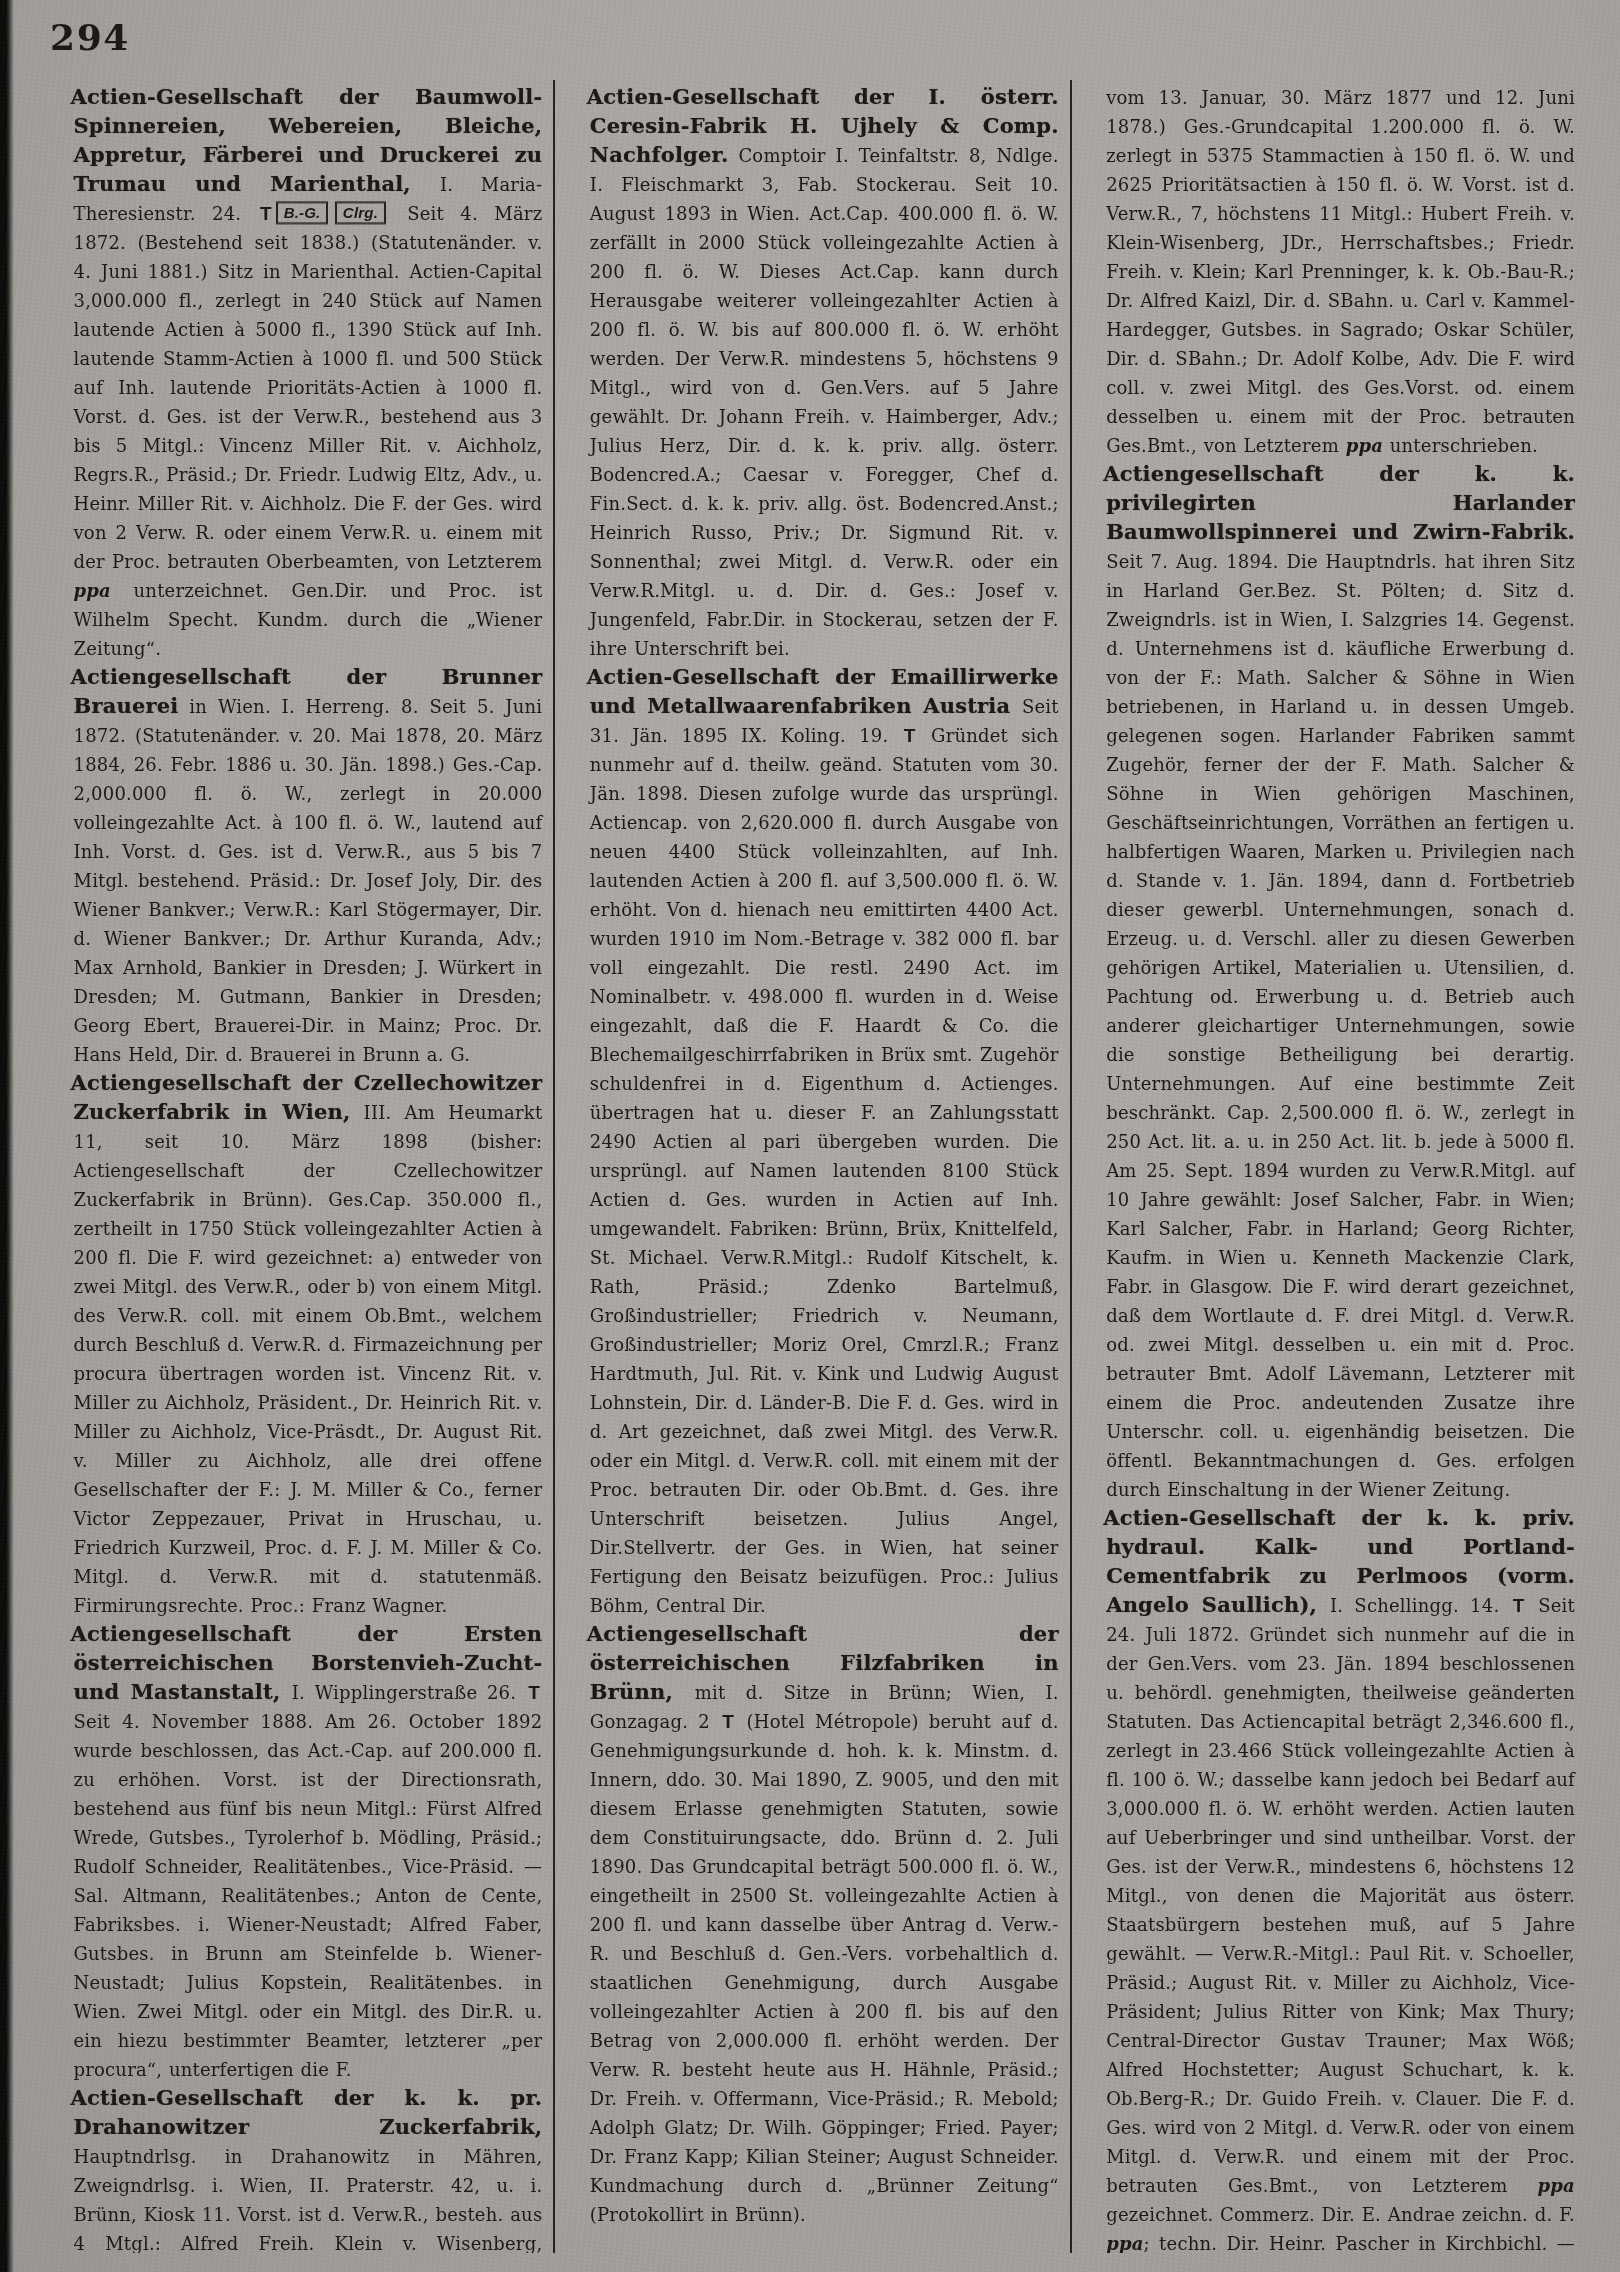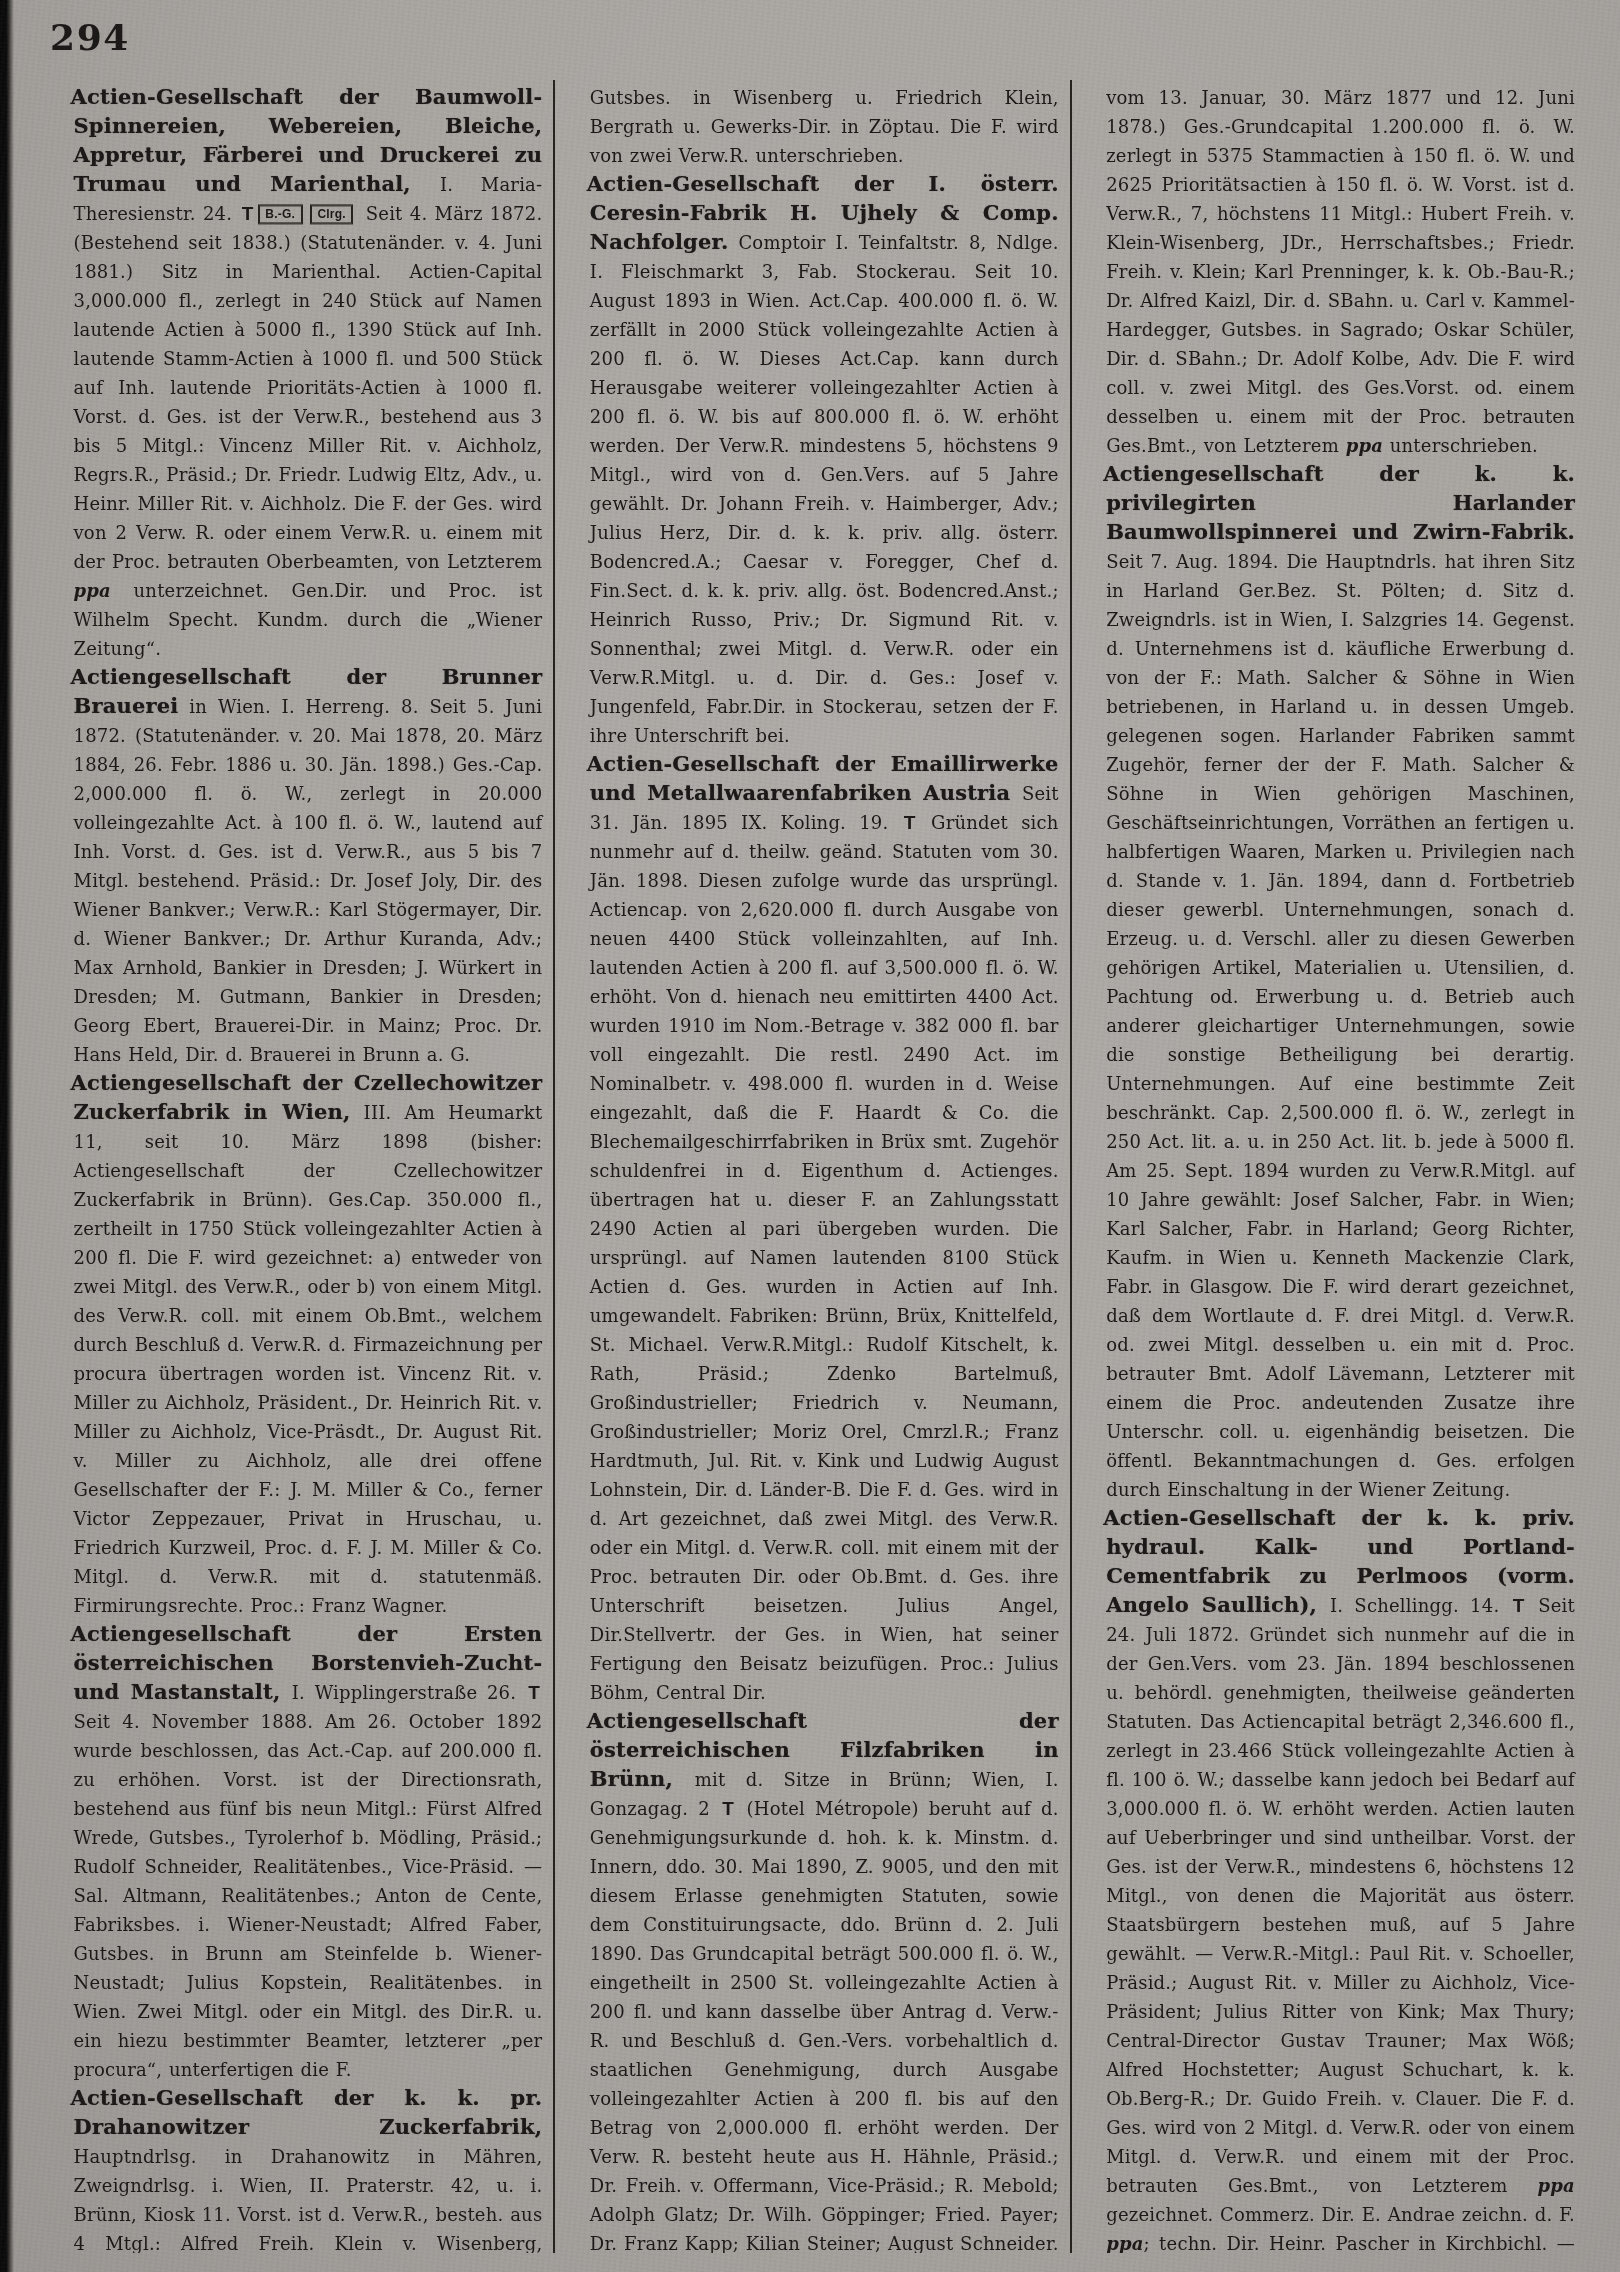--- a/index.html
+++ b/index.html
@@ -88,7 +88,6 @@
       <p class="entry"><span class="seg-lead">Actien-Gesellschaft der k. k. pr. Drahanowitzer Zuckerfabrik, </span><span class="seg-text">Hauptndrlsg. in Drahanowitz in Mähren, Zweigndrlsg. i. Wien, II. Praterstr. 42, u. i. Brünn, Kiosk 11. Vorst. ist d. Verw.R., besteh. aus 4 Mtgl.: Alfred Freih. Klein v. Wisenberg, Privatier in Brünn; Dr. Hubert Freih. Klein v. Wisenberg, Herrschaftsbes. in Zöptau; Franz Klein Freih. v. Wisenberg,</span></p>
     </div>
   <div class="col">
-      <p class="entry cont"><span class="seg-text">Gutsbes. in Wisenberg u. Friedrich Klein, Bergrath u. Gewerks-Dir. in Zöptau. Die F. wird von zwei Verw.R. unterschrieben.</span></p>
       <p class="entry"><span class="seg-lead">Actien-Gesellschaft der I. österr. Ceresin-Fabrik H. Ujhely &amp; Comp. Nachfolger.</span><span class="seg-text"> Comptoir I. Teinfaltstr. 8, Ndlge. I. Fleischmarkt 3, Fab. Stockerau. Seit 10. August 1893 in Wien. Act.Cap. 400.000 fl. ö. W. zerfällt in 2000 Stück volleingezahlte Actien à 200 fl. ö. W. Dieses Act.Cap. kann durch Herausgabe weiterer volleingezahlter Actien à 200 fl. ö. W. bis auf 800.000 fl. ö. W. erhöht werden. Der Verw.R. mindestens 5, höchstens 9 Mitgl., wird von d. Gen.Vers. auf 5 Jahre gewählt. Dr. Johann Freih. v. Haimberger, Adv.; Julius Herz, Dir. d. k. k. priv. allg. österr. Bodencred.A.; Caesar v. Foregger, Chef d. Fin.Sect. d. k. k. priv. allg. öst. Bodencred.Anst.; Heinrich Russo, Priv.; Dr. Sigmund Rit. v. Sonnenthal; zwei Mitgl. d. Verw.R. oder ein Verw.R.Mitgl. u. d. Dir. d. Ges.: Josef v. Jungenfeld, Fabr.Dir. in Stockerau, setzen der F. ihre Unterschrift bei.</span></p>
       <p class="entry"><span class="seg-lead">Actien-Gesellschaft der Emaillirwerke und Metallwaarenfabriken Austria </span><span class="seg-text">Seit 31. Jän. 1895 IX. Koling. 19. </span><span class="seg-tel">T</span><span class="seg-text"> Gründet sich nunmehr auf d. theilw. geänd. Statuten vom 30. Jän. 1898. Diesen zufolge wurde das ursprüngl. Actiencap. von 2,620.000 fl. durch Ausgabe von neuen 4400 Stück volleinzahlten, auf Inh. lautenden Actien à 200 fl. auf 3,500.000 fl. ö. W. erhöht. Von d. hienach neu emittirten 4400 Act. wurden 1910 im Nom.-Betrage v. 382 000 fl. bar voll eingezahlt. Die restl. 2490 Act. im Nominalbetr. v. 498.000 fl. wurden in d. Weise eingezahlt, daß die F. Haardt &amp; Co. die Blechemailgeschirrfabriken in Brüx smt. Zugehör schuldenfrei in d. Eigenthum d. Actienges. übertragen hat u. dieser F. an Zahlungsstatt 2490 Actien al pari übergeben wurden. Die ursprüngl. auf Namen lautenden 8100 Stück Actien d. Ges. wurden in Actien auf Inh. umgewandelt. Fabriken: Brünn, Brüx, Knittelfeld, St. Michael. Verw.R.Mitgl.: Rudolf Kitschelt, k. Rath, Präsid.; Zdenko Bartelmuß, Großindustrieller; Friedrich v. Neumann, Großindustrieller; Moriz Orel, Cmrzl.R.; Franz Hardtmuth, Jul. Rit. v. Kink und Ludwig August Lohnstein, Dir. d. Länder-B. Die F. d. Ges. wird in d. Art gezeichnet, daß zwei Mitgl. des Verw.R. oder ein Mitgl. d. Verw.R. coll. mit einem mit der Proc. betrauten Dir. oder Ob.Bmt. d. Ges. ihre Unterschrift beisetzen. Julius Angel, Dir.Stellvertr. der Ges. in Wien, hat seiner Fertigung den Beisatz beizufügen. Proc.: Julius Böhm, Central Dir.</span></p>
       <p class="entry"><span class="seg-lead">Actiengesellschaft der österreichischen Filzfabriken in Brünn, </span><span class="seg-text">mit d. Sitze in Brünn; Wien, I. Gonzagag. 2 </span><span class="seg-tel">T</span><span class="seg-text"> (Hotel Métropole) beruht auf d. Genehmigungsurkunde d. hoh. k. k. Minstm. d. Innern, ddo. 30. Mai 1890, Z. 9005, und den mit diesem Erlasse genehmigten Statuten, sowie dem Constituirungsacte, ddo. Brünn d. 2. Juli 1890. Das Grundcapital beträgt 500.000 fl. ö. W., eingetheilt in 2500 St. volleingezahlte Actien à 200 fl. und kann dasselbe über Antrag d. Verw.-R. und Beschluß d. Gen.-Vers. vorbehaltlich d. staatlichen Genehmigung, durch Ausgabe volleingezahlter Actien à 200 fl. bis auf den Betrag von 2,000.000 fl. erhöht werden. Der Verw. R. besteht heute aus H. Hähnle, Präsid.; Dr. Freih. v. Offermann, Vice-Präsid.; R. Mebold; Adolph Glatz; Dr. Wilh. Göppinger; Fried. Payer; Dr. Franz Kapp; Kilian Steiner; August Schneider. Kundmachung durch d. „Brünner Zeitung“ (Protokollirt in Brünn).</span></p>

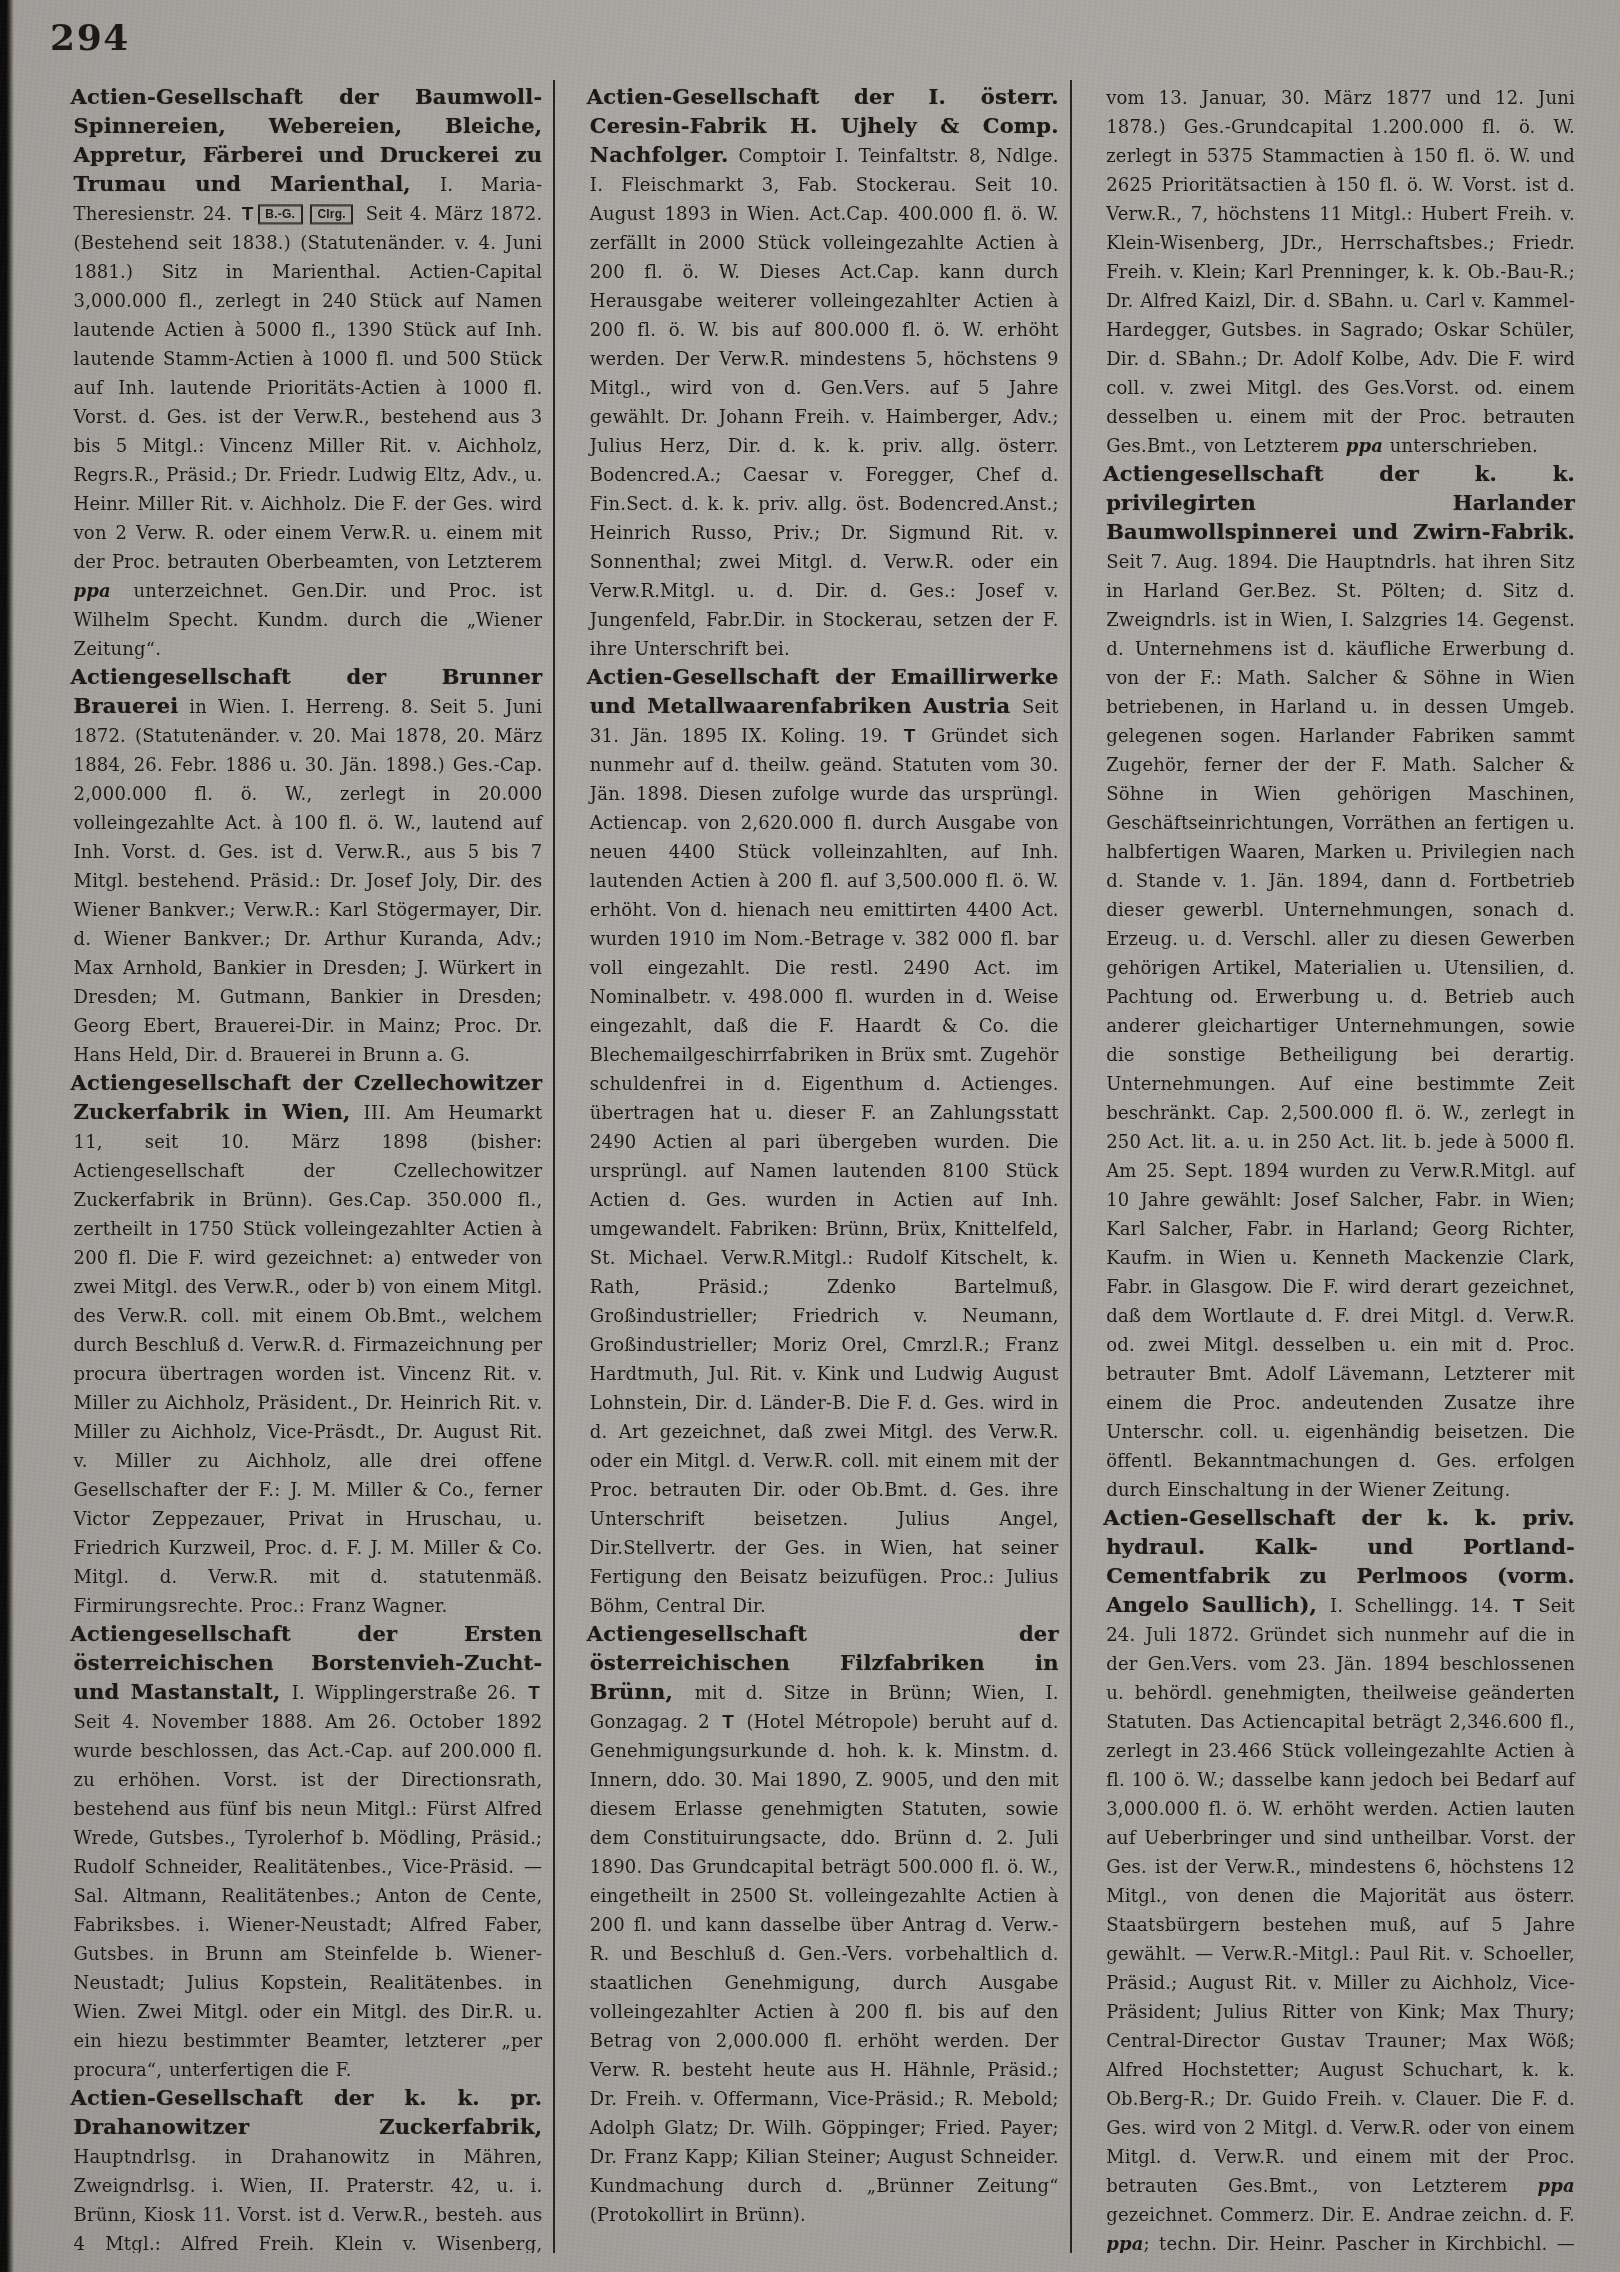--- a/index.html
+++ b/index.html
@@ -64,8 +64,9 @@
     border: 1.6px solid #26231f; outline: 0.8px solid #26231f; outline-offset: 0.8px;
     padding: 2.3px 5.5px 1.6px 5.5px; margin: 0 6.3px 0 3.1px;
     font-family: "Liberation Sans", sans-serif;
-    font-weight: bold; font-size: 12px;
+    font-weight: bold; font-size: 15px;
     transform: translateY(-1.6px);
+    font-style: italic;
   }
   .seg-ppa { font-style: italic; font-weight: bold; }
 </style>

